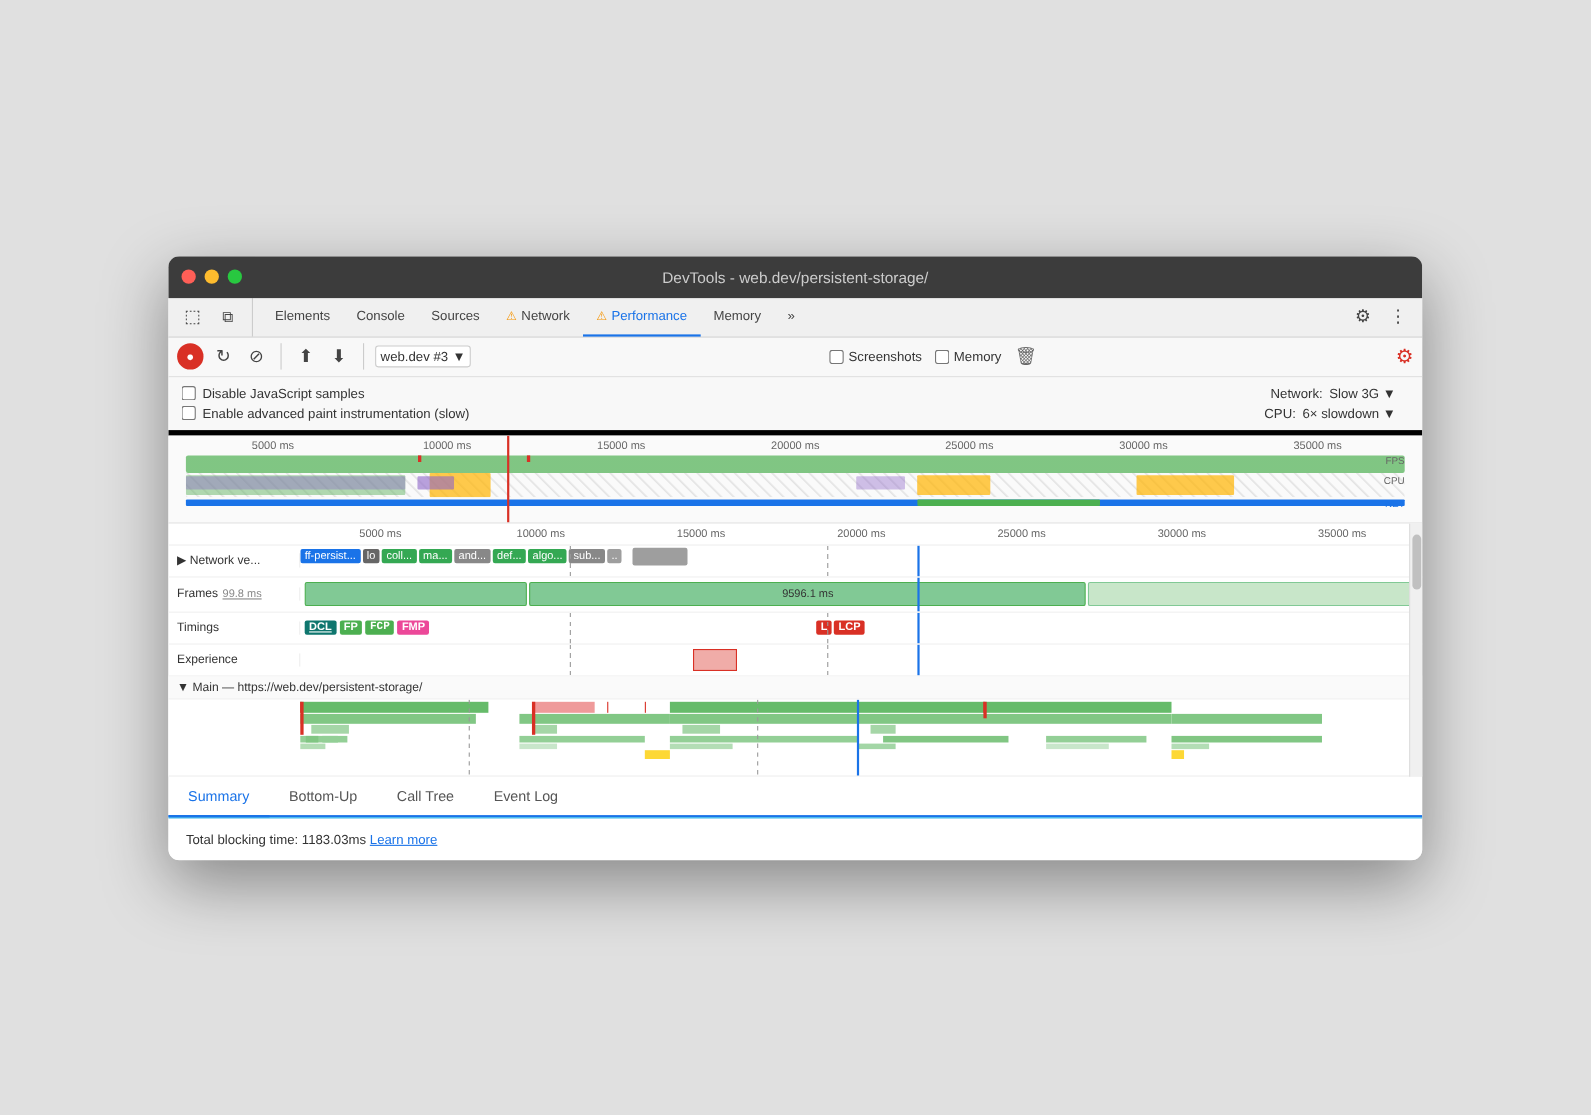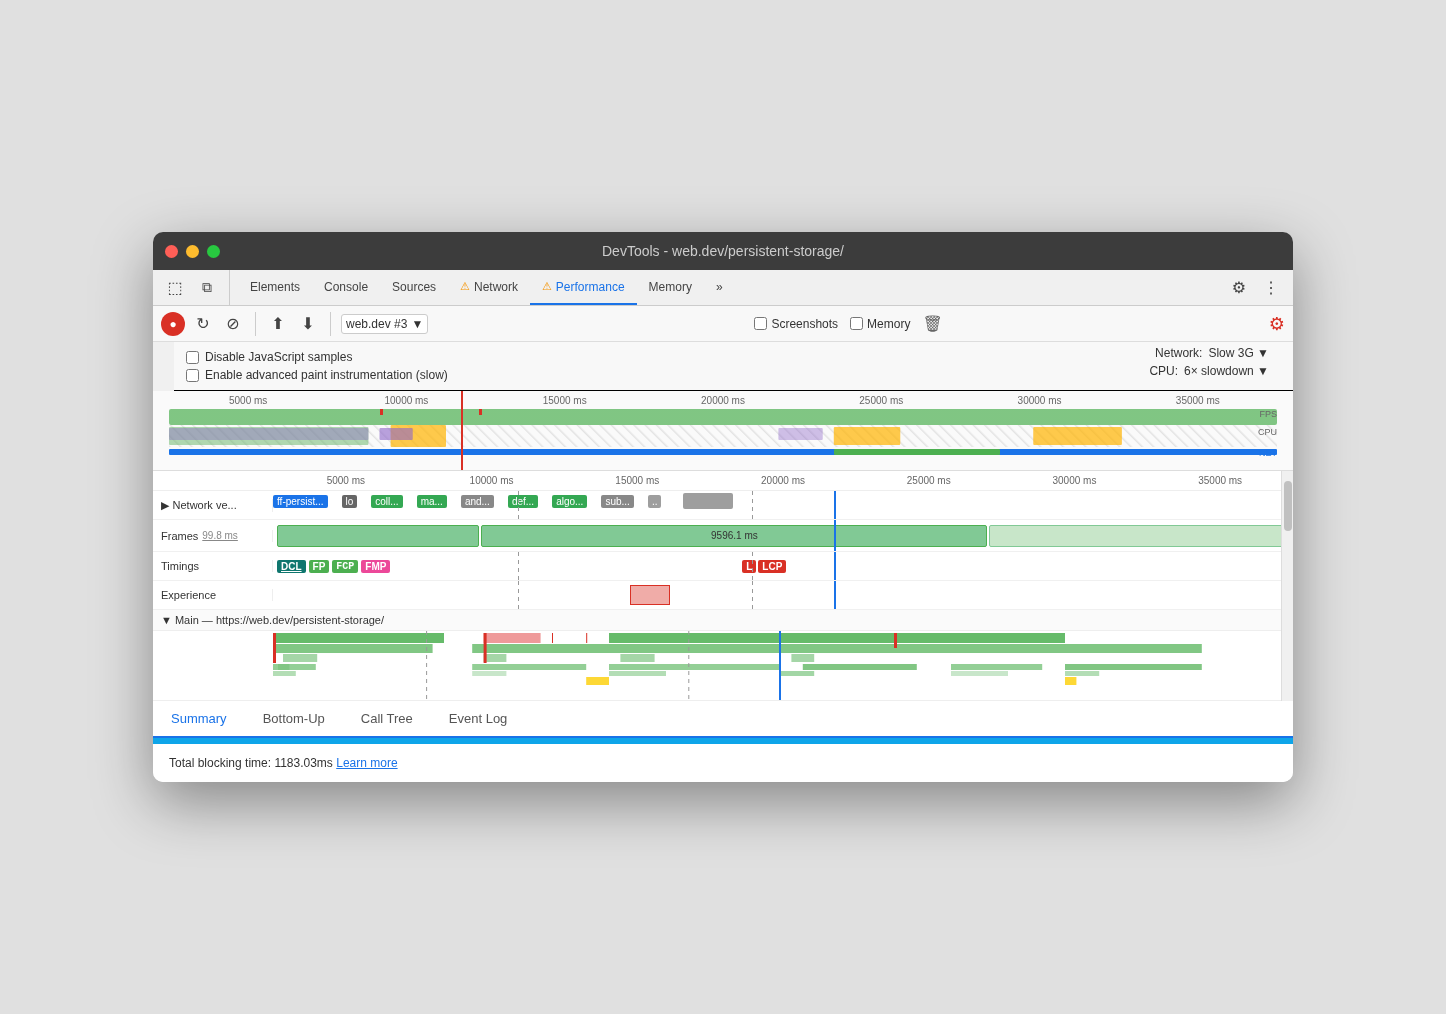--- a/index.html
+++ b/index.html
@@ -150,12 +150,11 @@
     }
     .settings-area {
       background: #f8f8f8;
-      border-bottom: 1px solid #000000;
+      border-bottom: 5px solid #000000;
       padding: 4px 12px;
       display: flex;
-      align-items: flex-start;
+      align-items: center;
       gap: 20px;
-      margin-left: 21px;
     }
     .settings-row {
       display: flex;

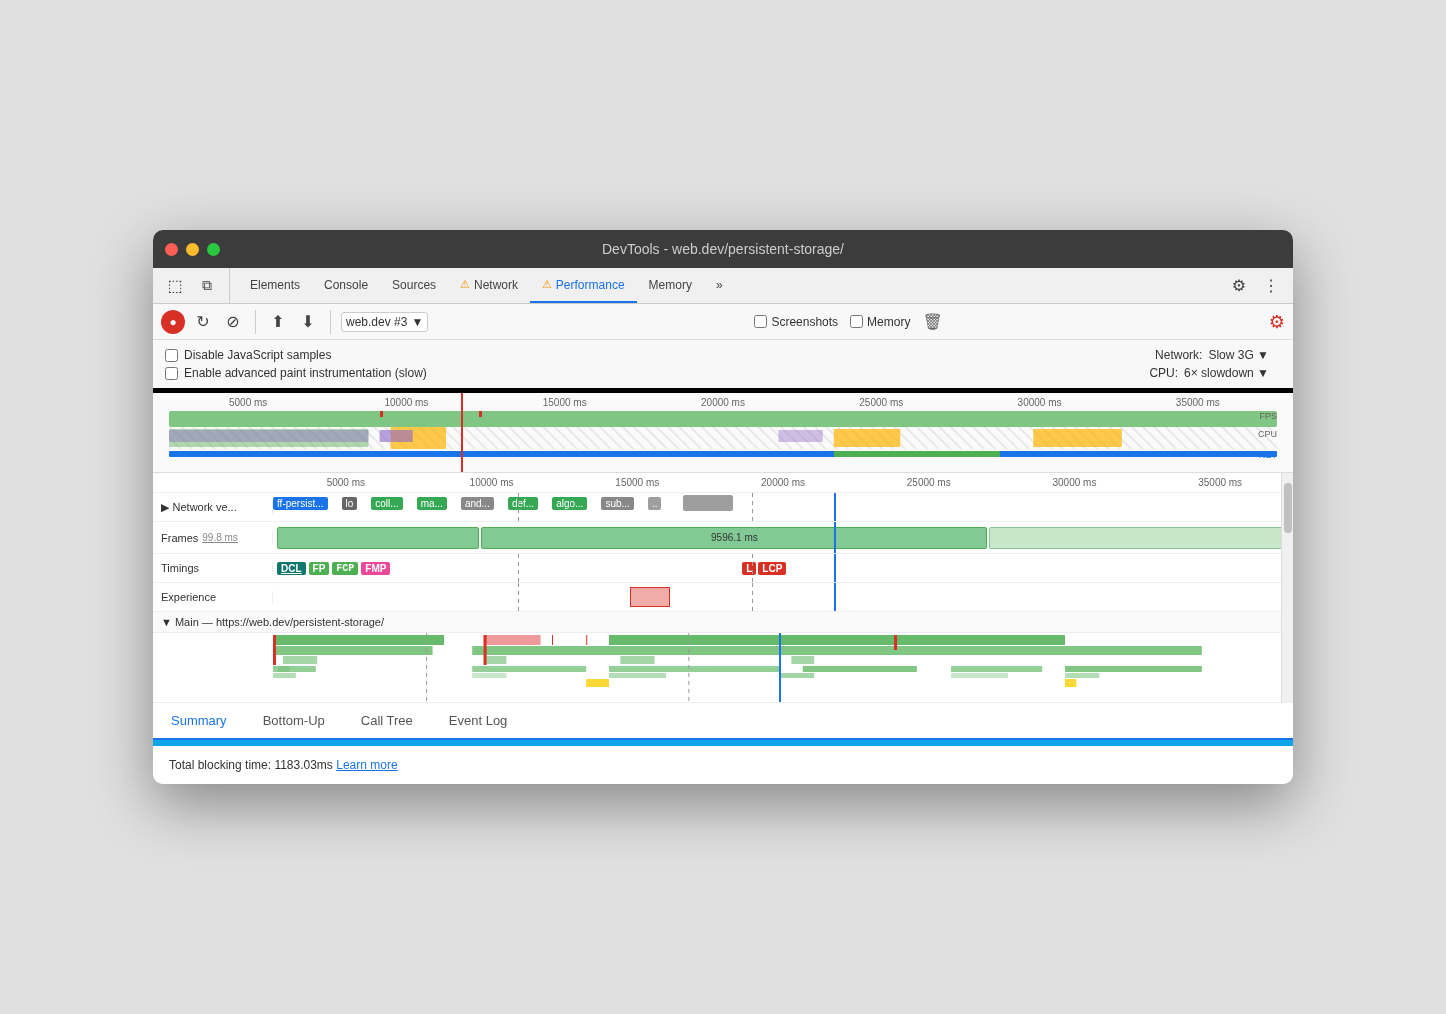--- a/index.html
+++ b/index.html
@@ -261,7 +261,7 @@
     .network-tags {
       display: flex;
       align-items: center;
-      gap: 14px;
+      gap: 2px;
       padding: 2px 0;
       flex-wrap: nowrap;
       overflow: hidden;

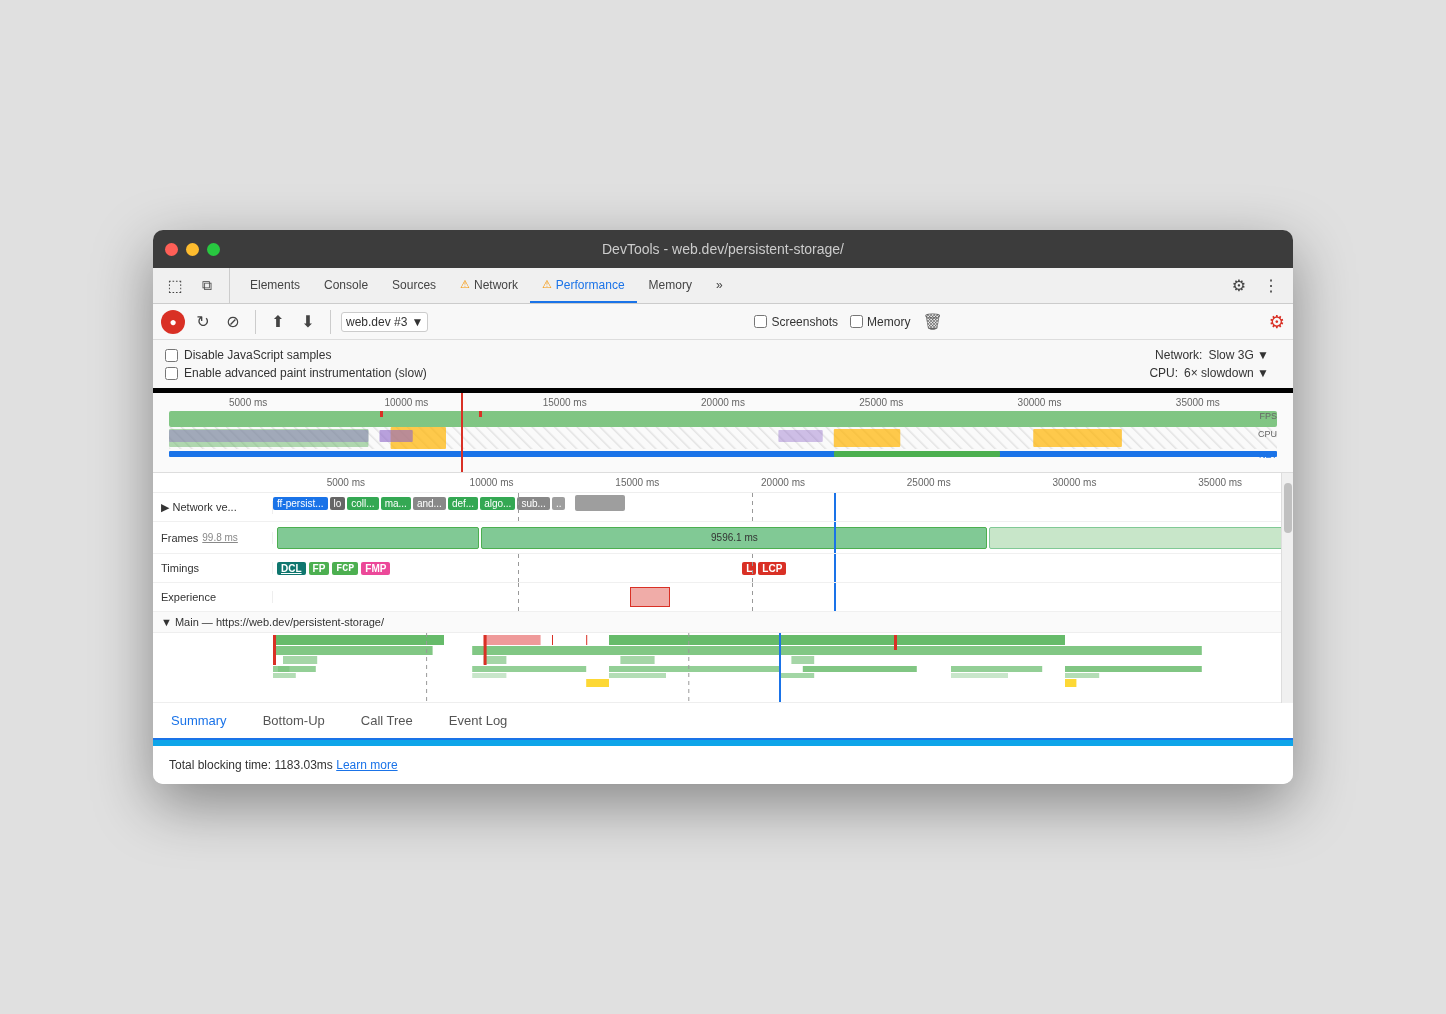--- a/index.html
+++ b/index.html
@@ -347,7 +347,7 @@
       padding: 12px 16px;
       font-size: 12px;
       color: #333;
-      border-top: 6px solid #0ea5e9;
+      border-top: 1px solid #0ea5e9;
     }
     .learn-more {
       color: #1a73e8;

